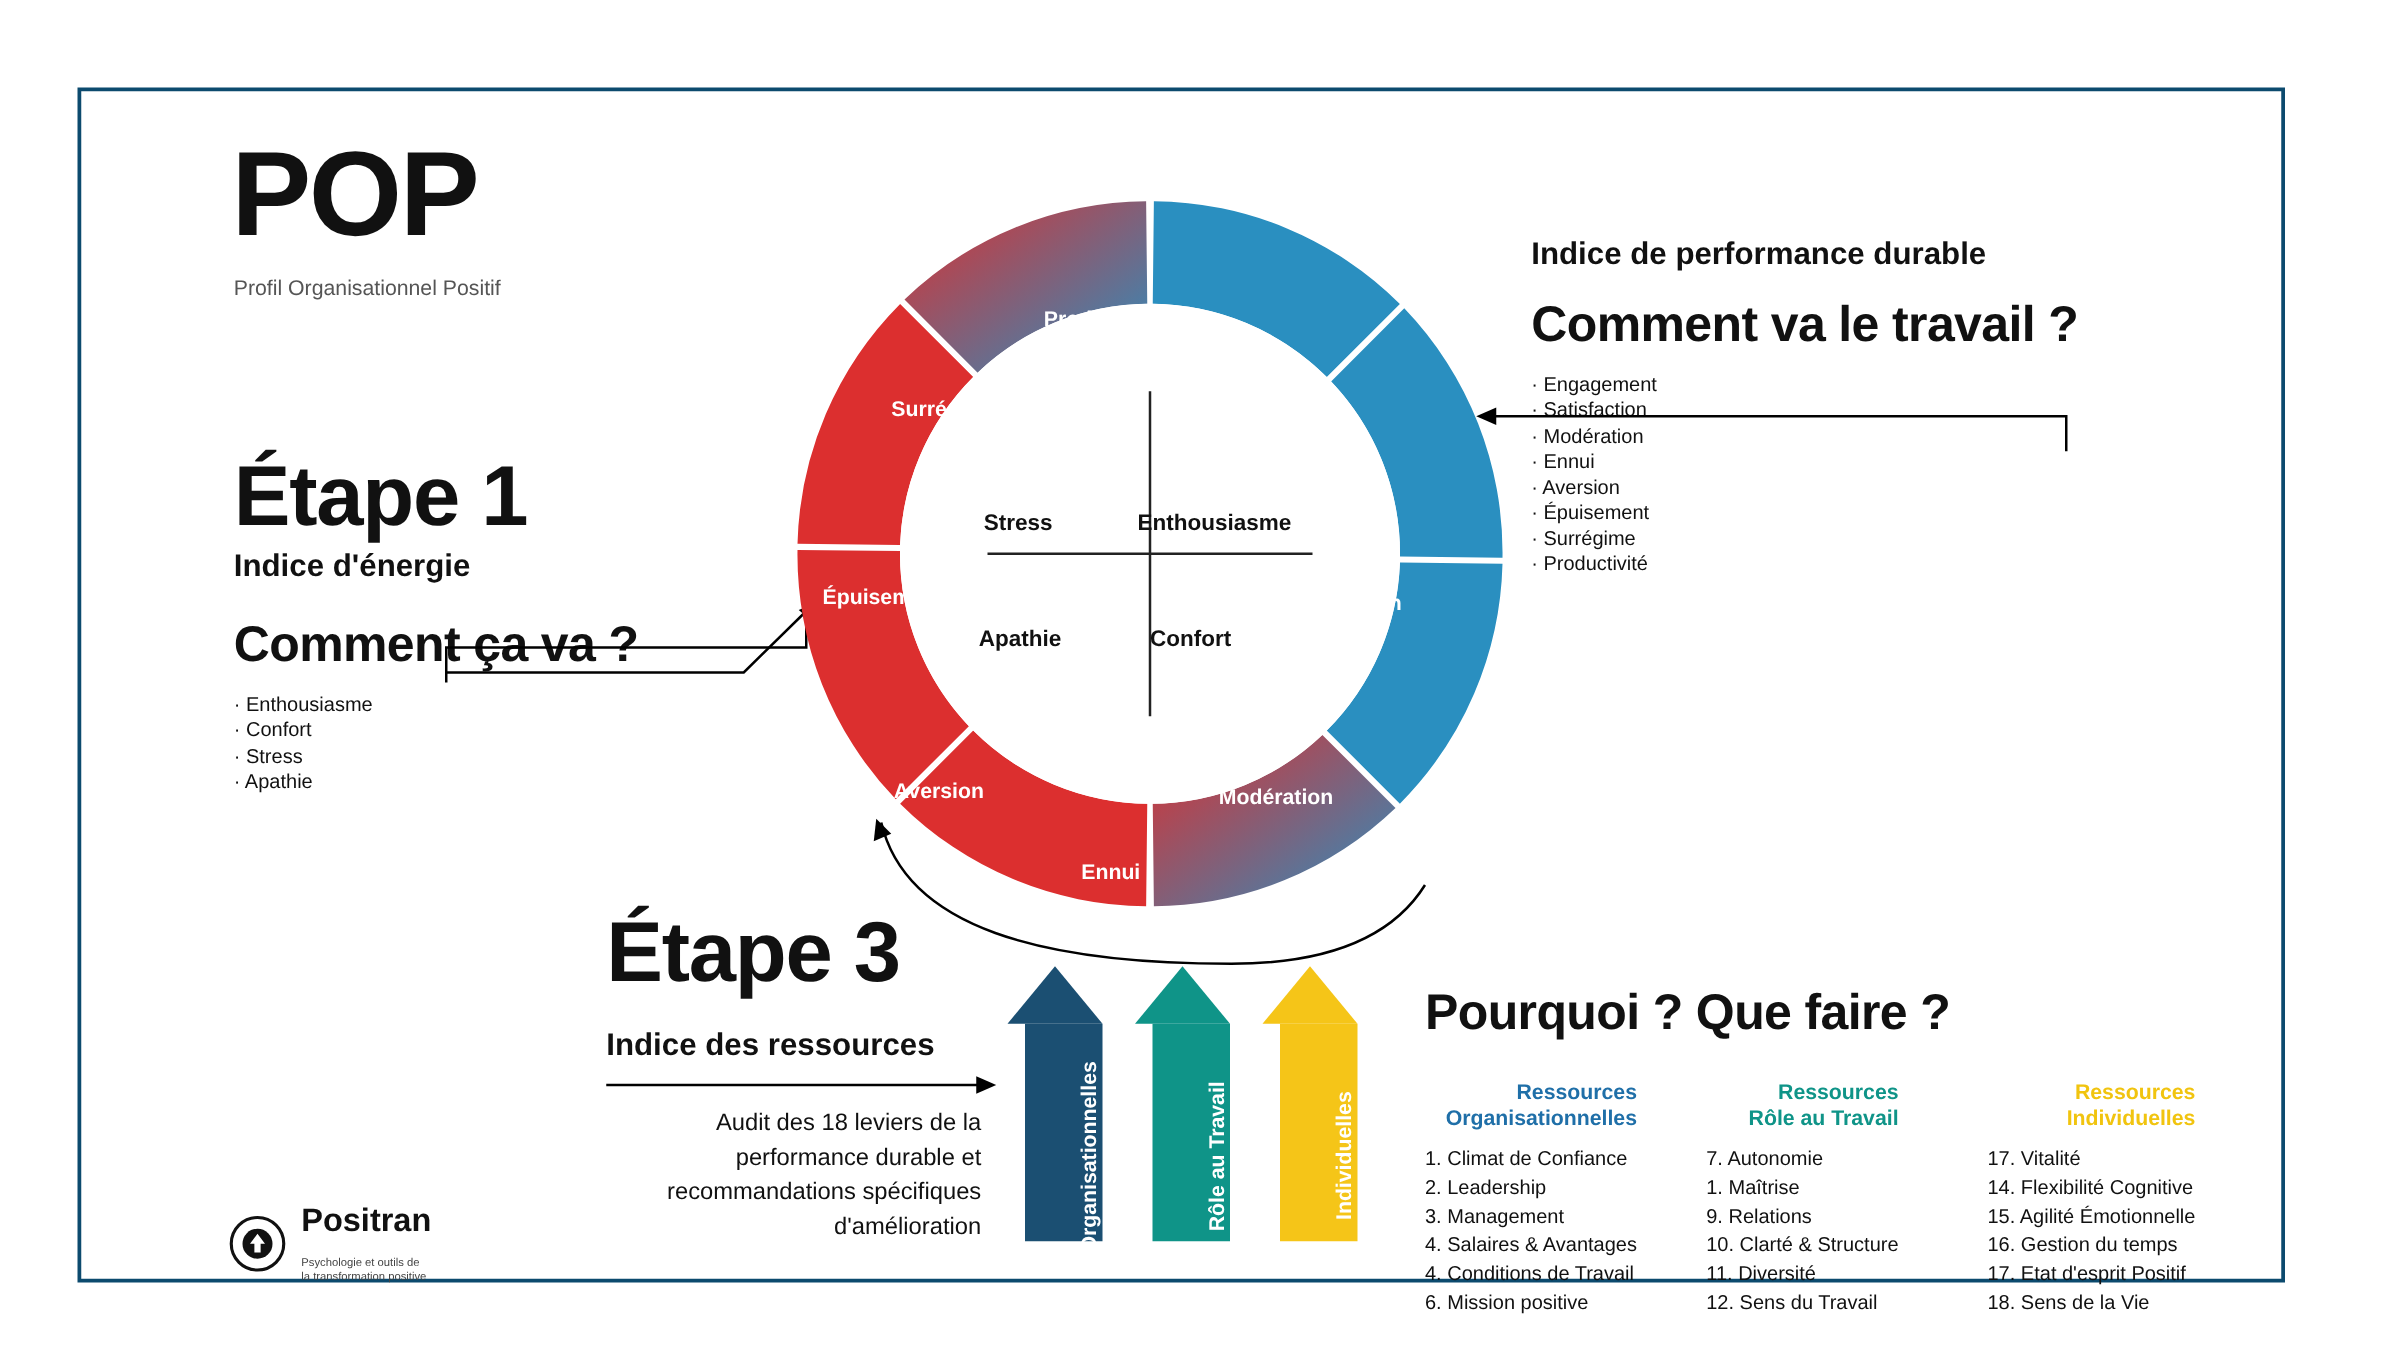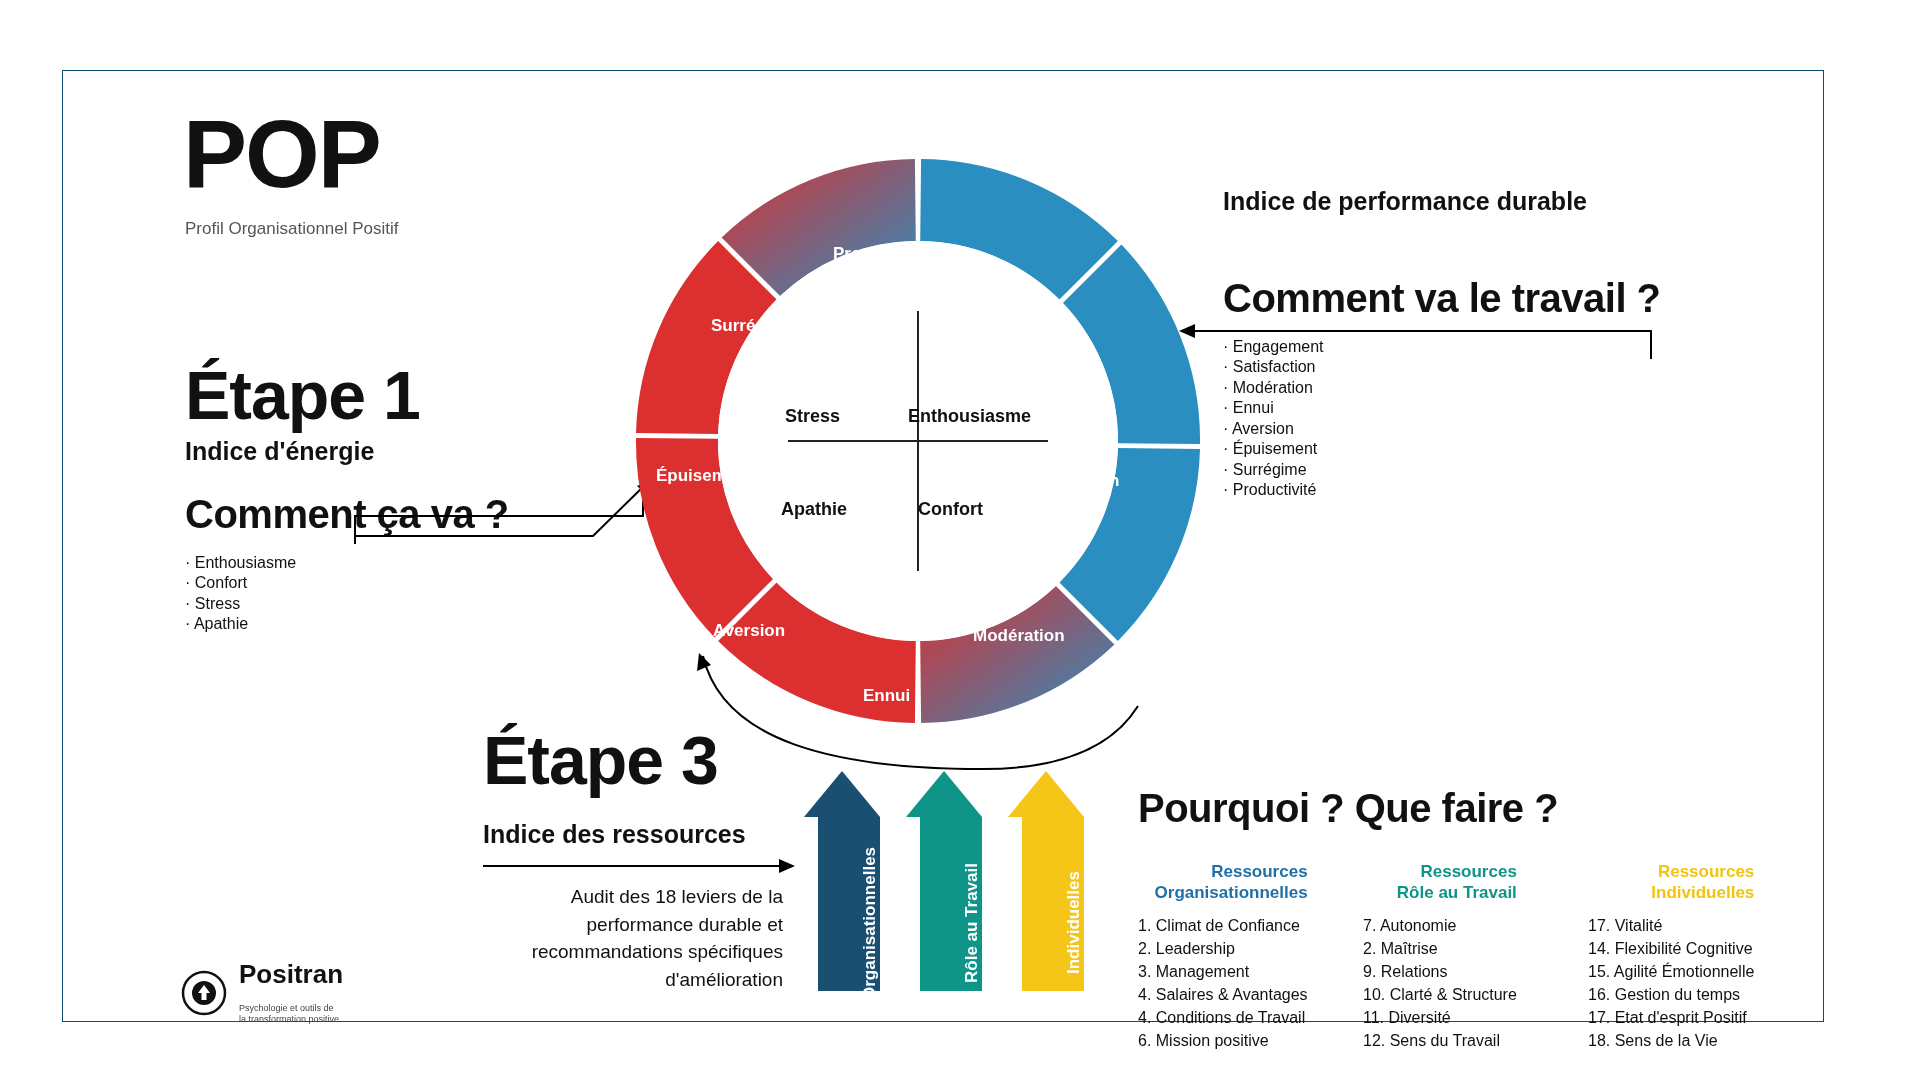--- a/index.html
+++ b/index.html
@@ -4,7 +4,7 @@
 <style>
   html,body{margin:0;padding:0;background:#ffffff;}
   body{width:1920px;height:1080px;font-family:"Liberation Sans",sans-serif;color:#111;overflow:hidden;}
-  #frame{position:absolute;left:62px;top:70px;width:1760px;height:950px;border:1px solid #0c4a6e;background:#fff;}
+  #frame{position:absolute;left:62px;top:70px;width:1760px;height:950px;border:3px solid #0c4a6e;background:#fff;}
 
   
   #pop-title{position:absolute;left:120px;top:40px;font-size:96px;font-weight:bold;letter-spacing:-2px;line-height:0.9;color:#111;}

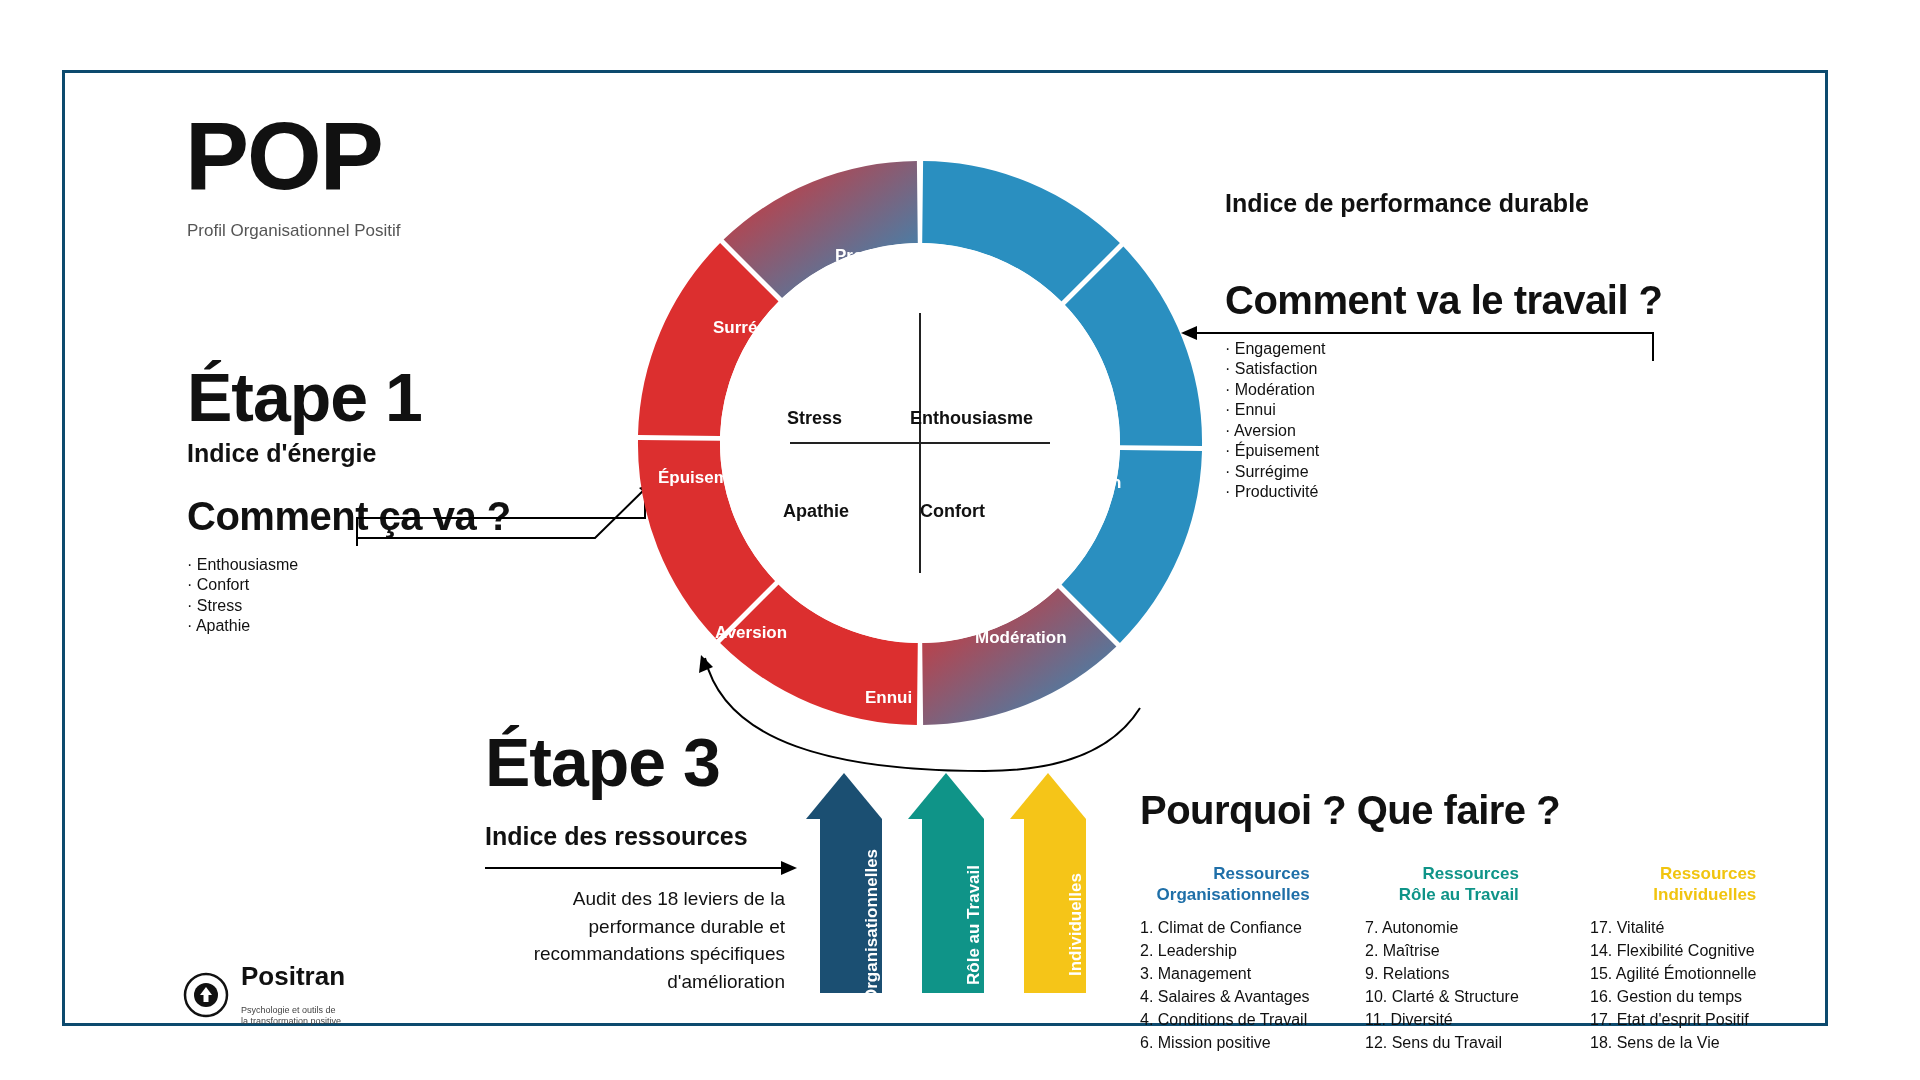--- a/index.html
+++ b/index.html
@@ -84,7 +84,7 @@
 
   <div id="etape2">
     <div class="etape-sub">Indice de performance durable</div>
-    <div class="etape-q" style="margin-top:60px;">Comment va le travail ?</div>
+    <div class="etape-q" style="margin-top:20px;">Comment va le travail ?</div>
     <div class="bullets">
       <div>Engagement</div>
       <div>Satisfaction</div>

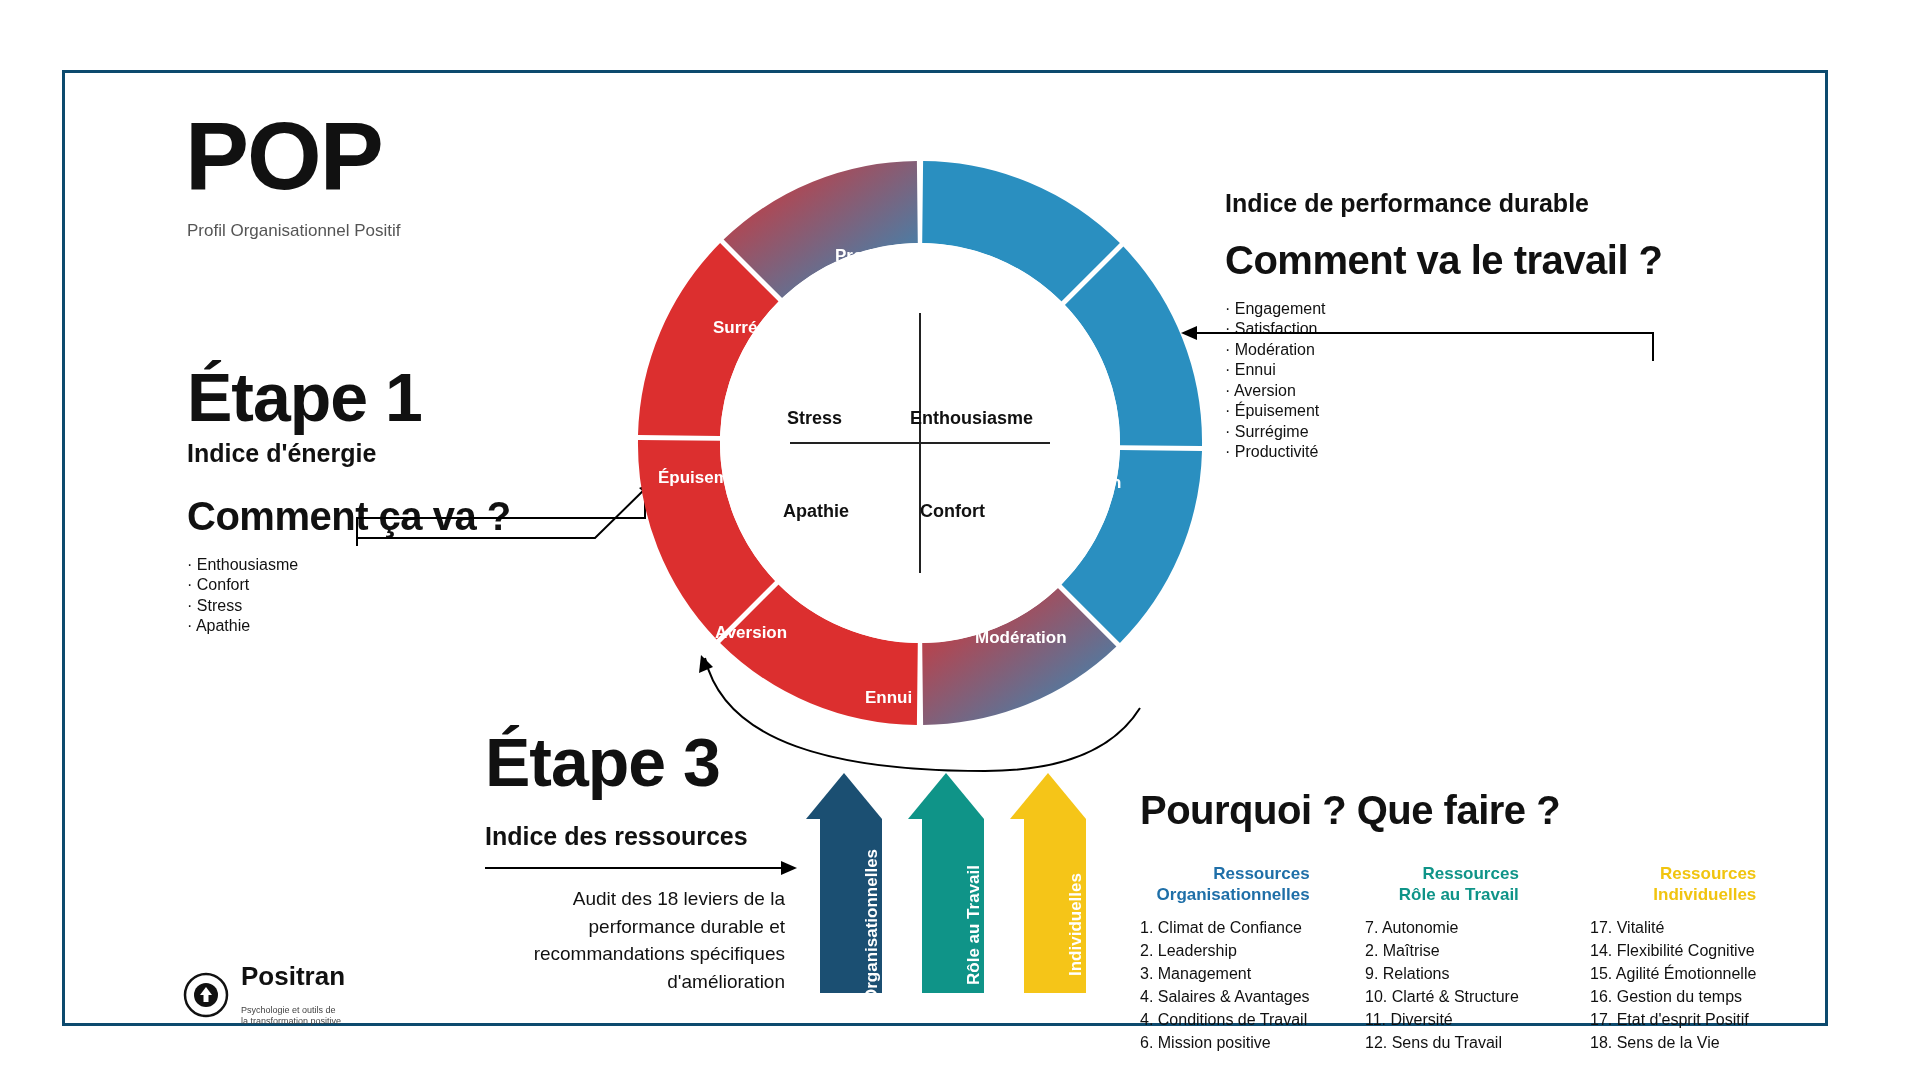--- a/index.html
+++ b/index.html
@@ -218,7 +218,7 @@
     </div>
     <div class="res-list">
       <div>7.   Autonomie</div>
-      <div>2.   Maîtrise</div>
+      <div>1.   Maîtrise</div>
       <div>9.   Relations</div>
       <div>10. Clarté &amp; Structure</div>
       <div>11. Diversité</div>

